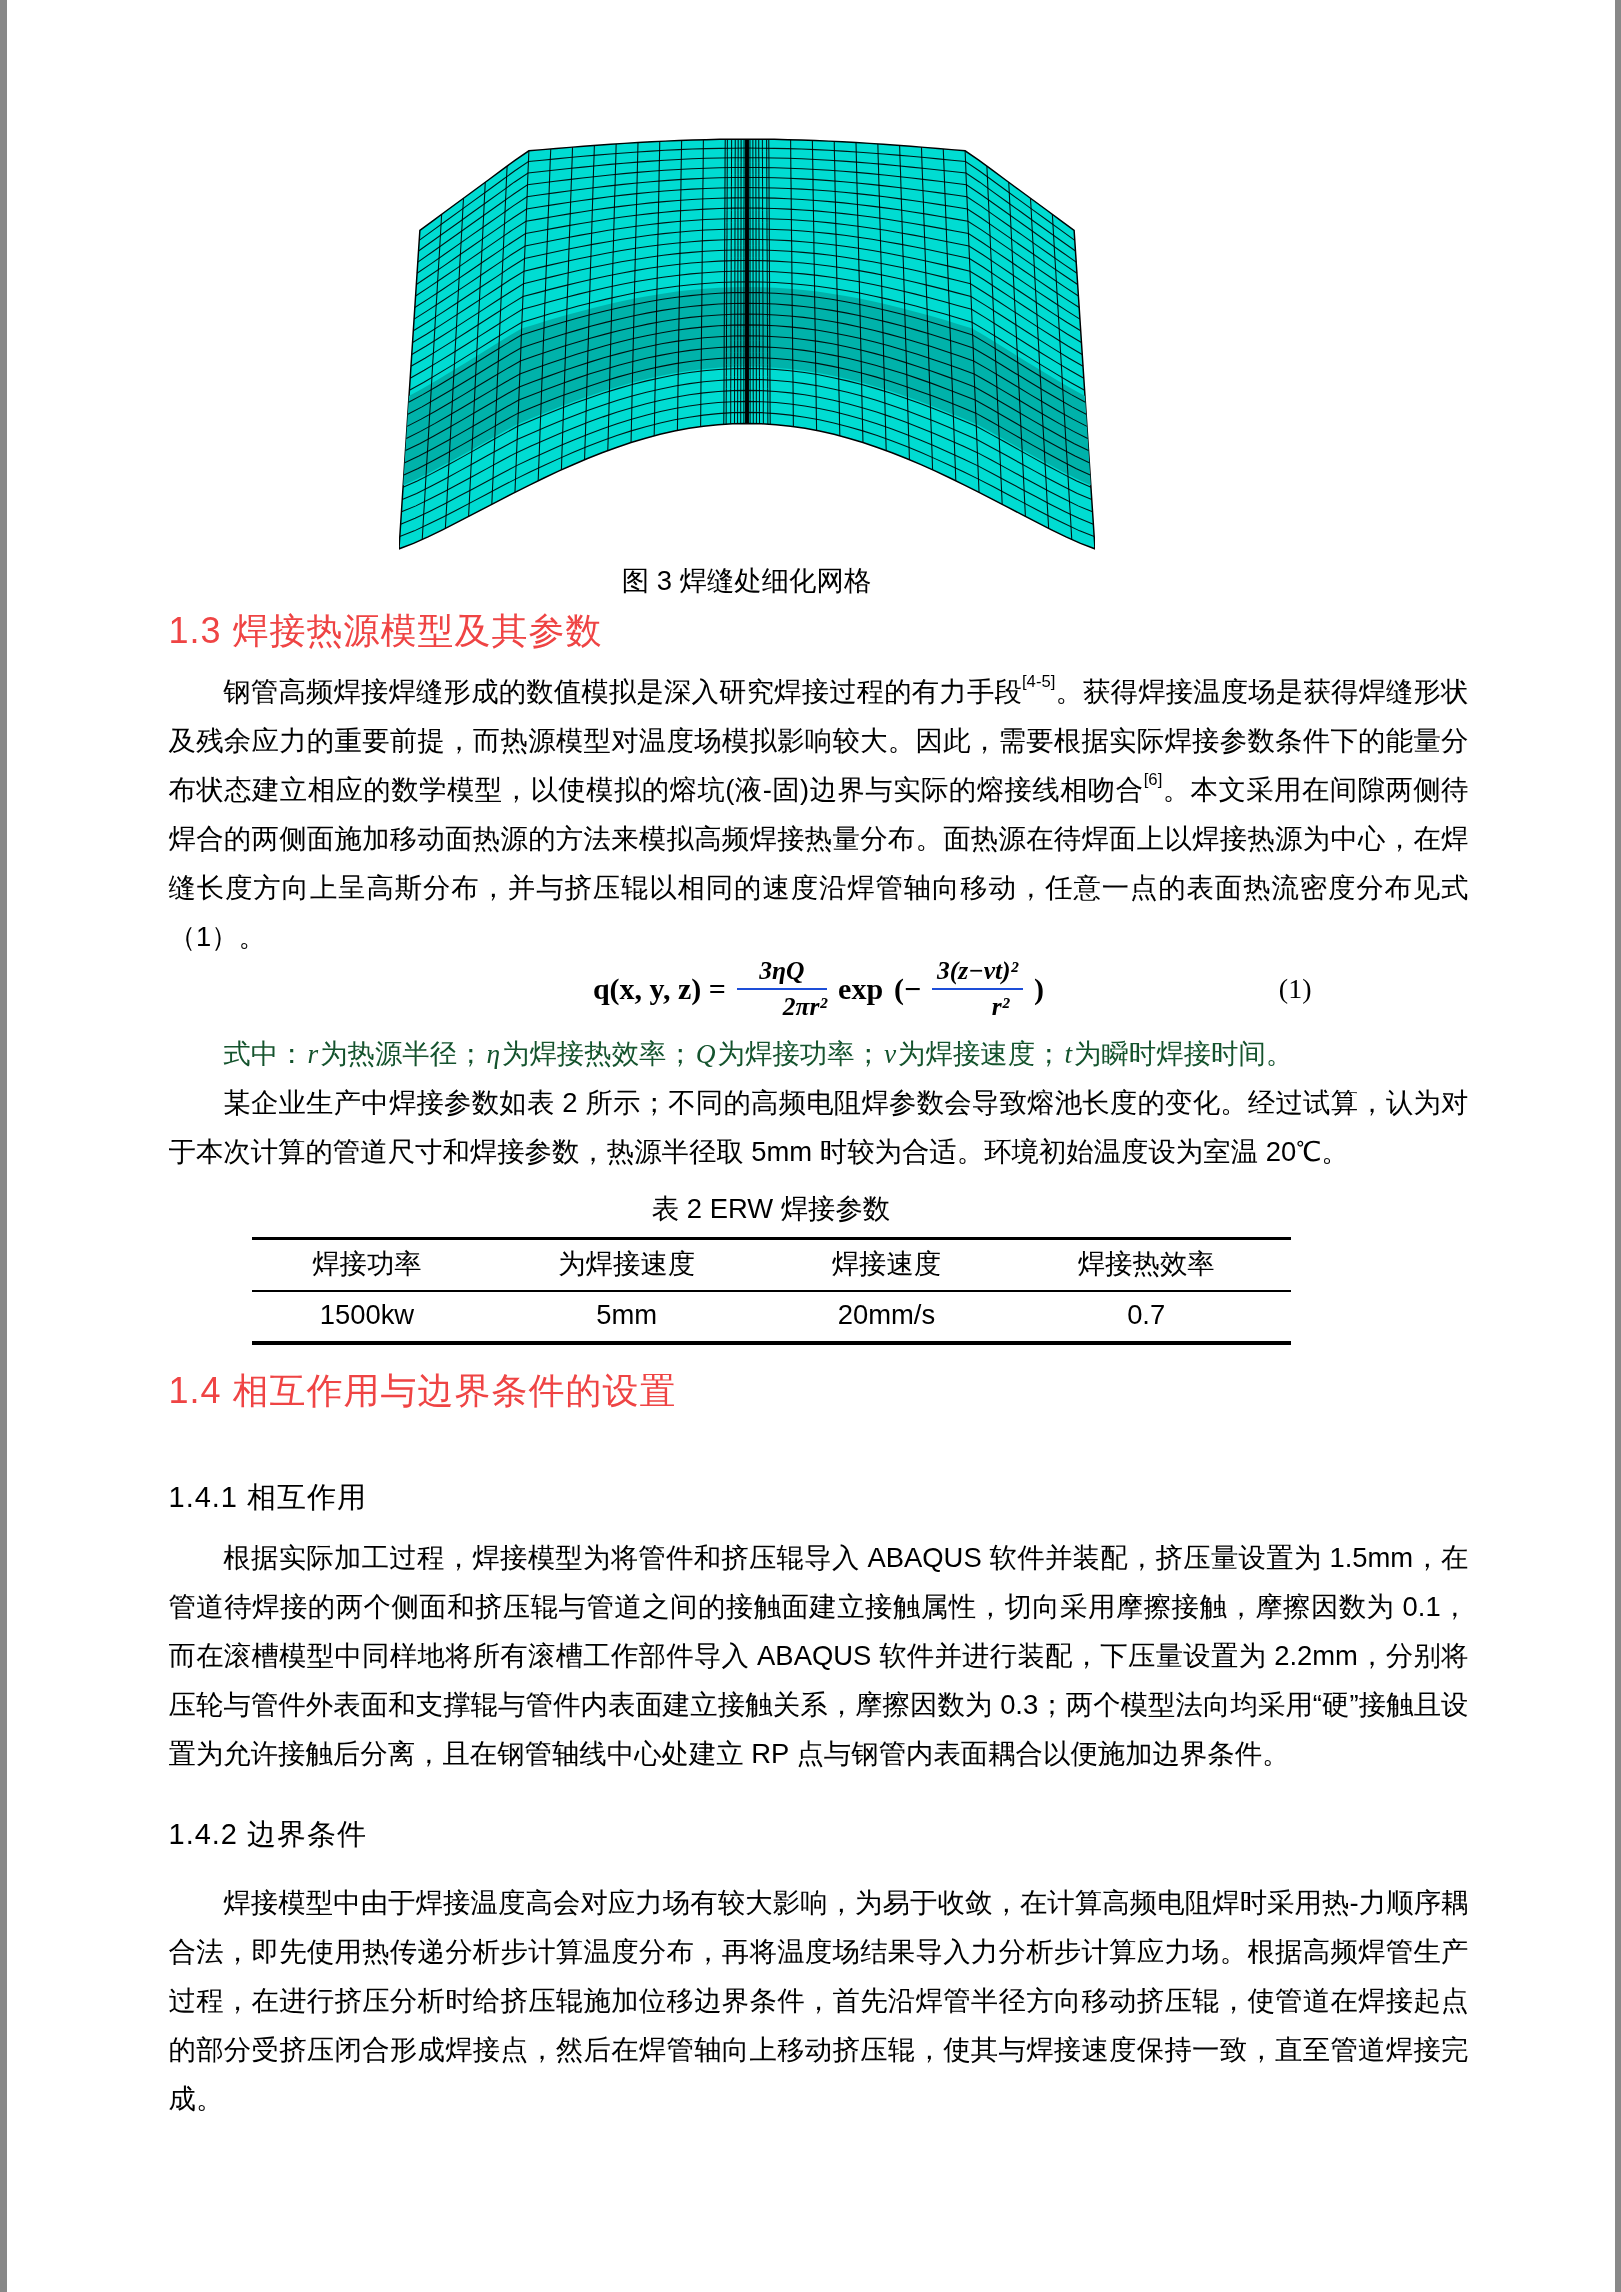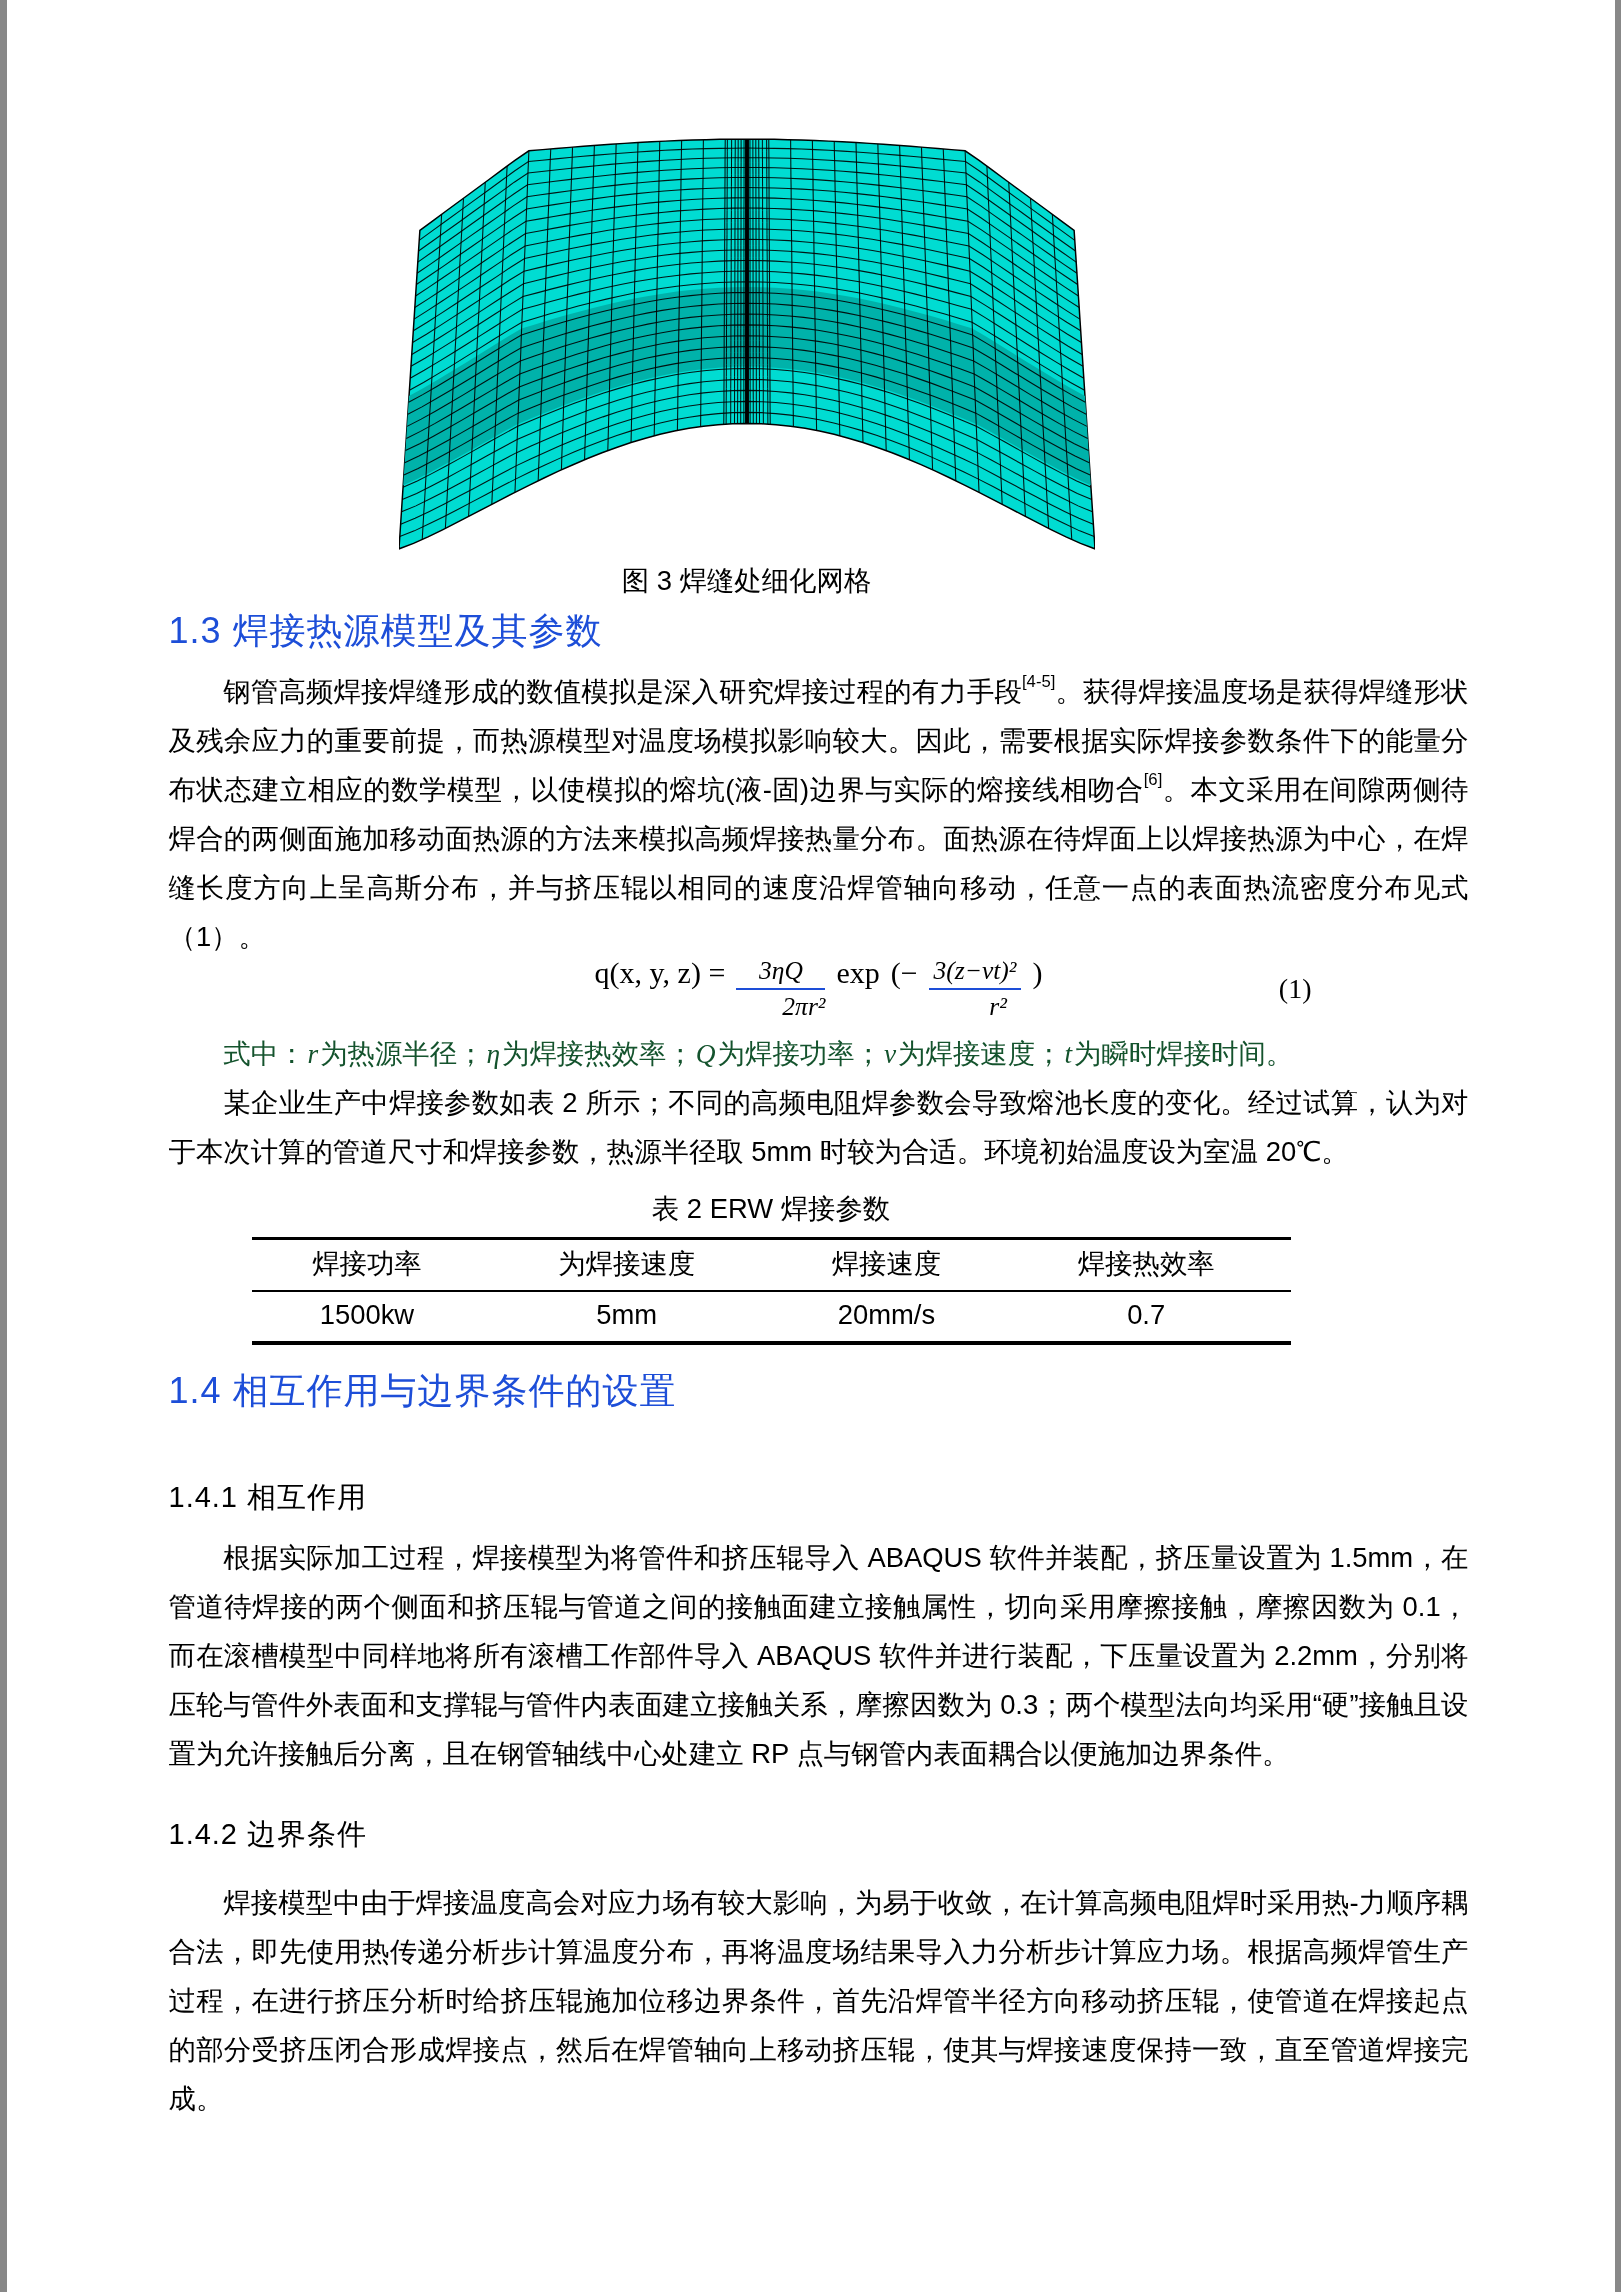--- a/index.html
+++ b/index.html
@@ -22,7 +22,7 @@
   }
   .h-major{
     position:absolute;left:162px;width:1299px;
-    font-size:36px;line-height:45px;font-weight:500;color:#1d4ed8;
+    font-size:36px;line-height:45px;font-weight:500;color:#ef4444;
     letter-spacing:1px;
   }
   .h-minor{

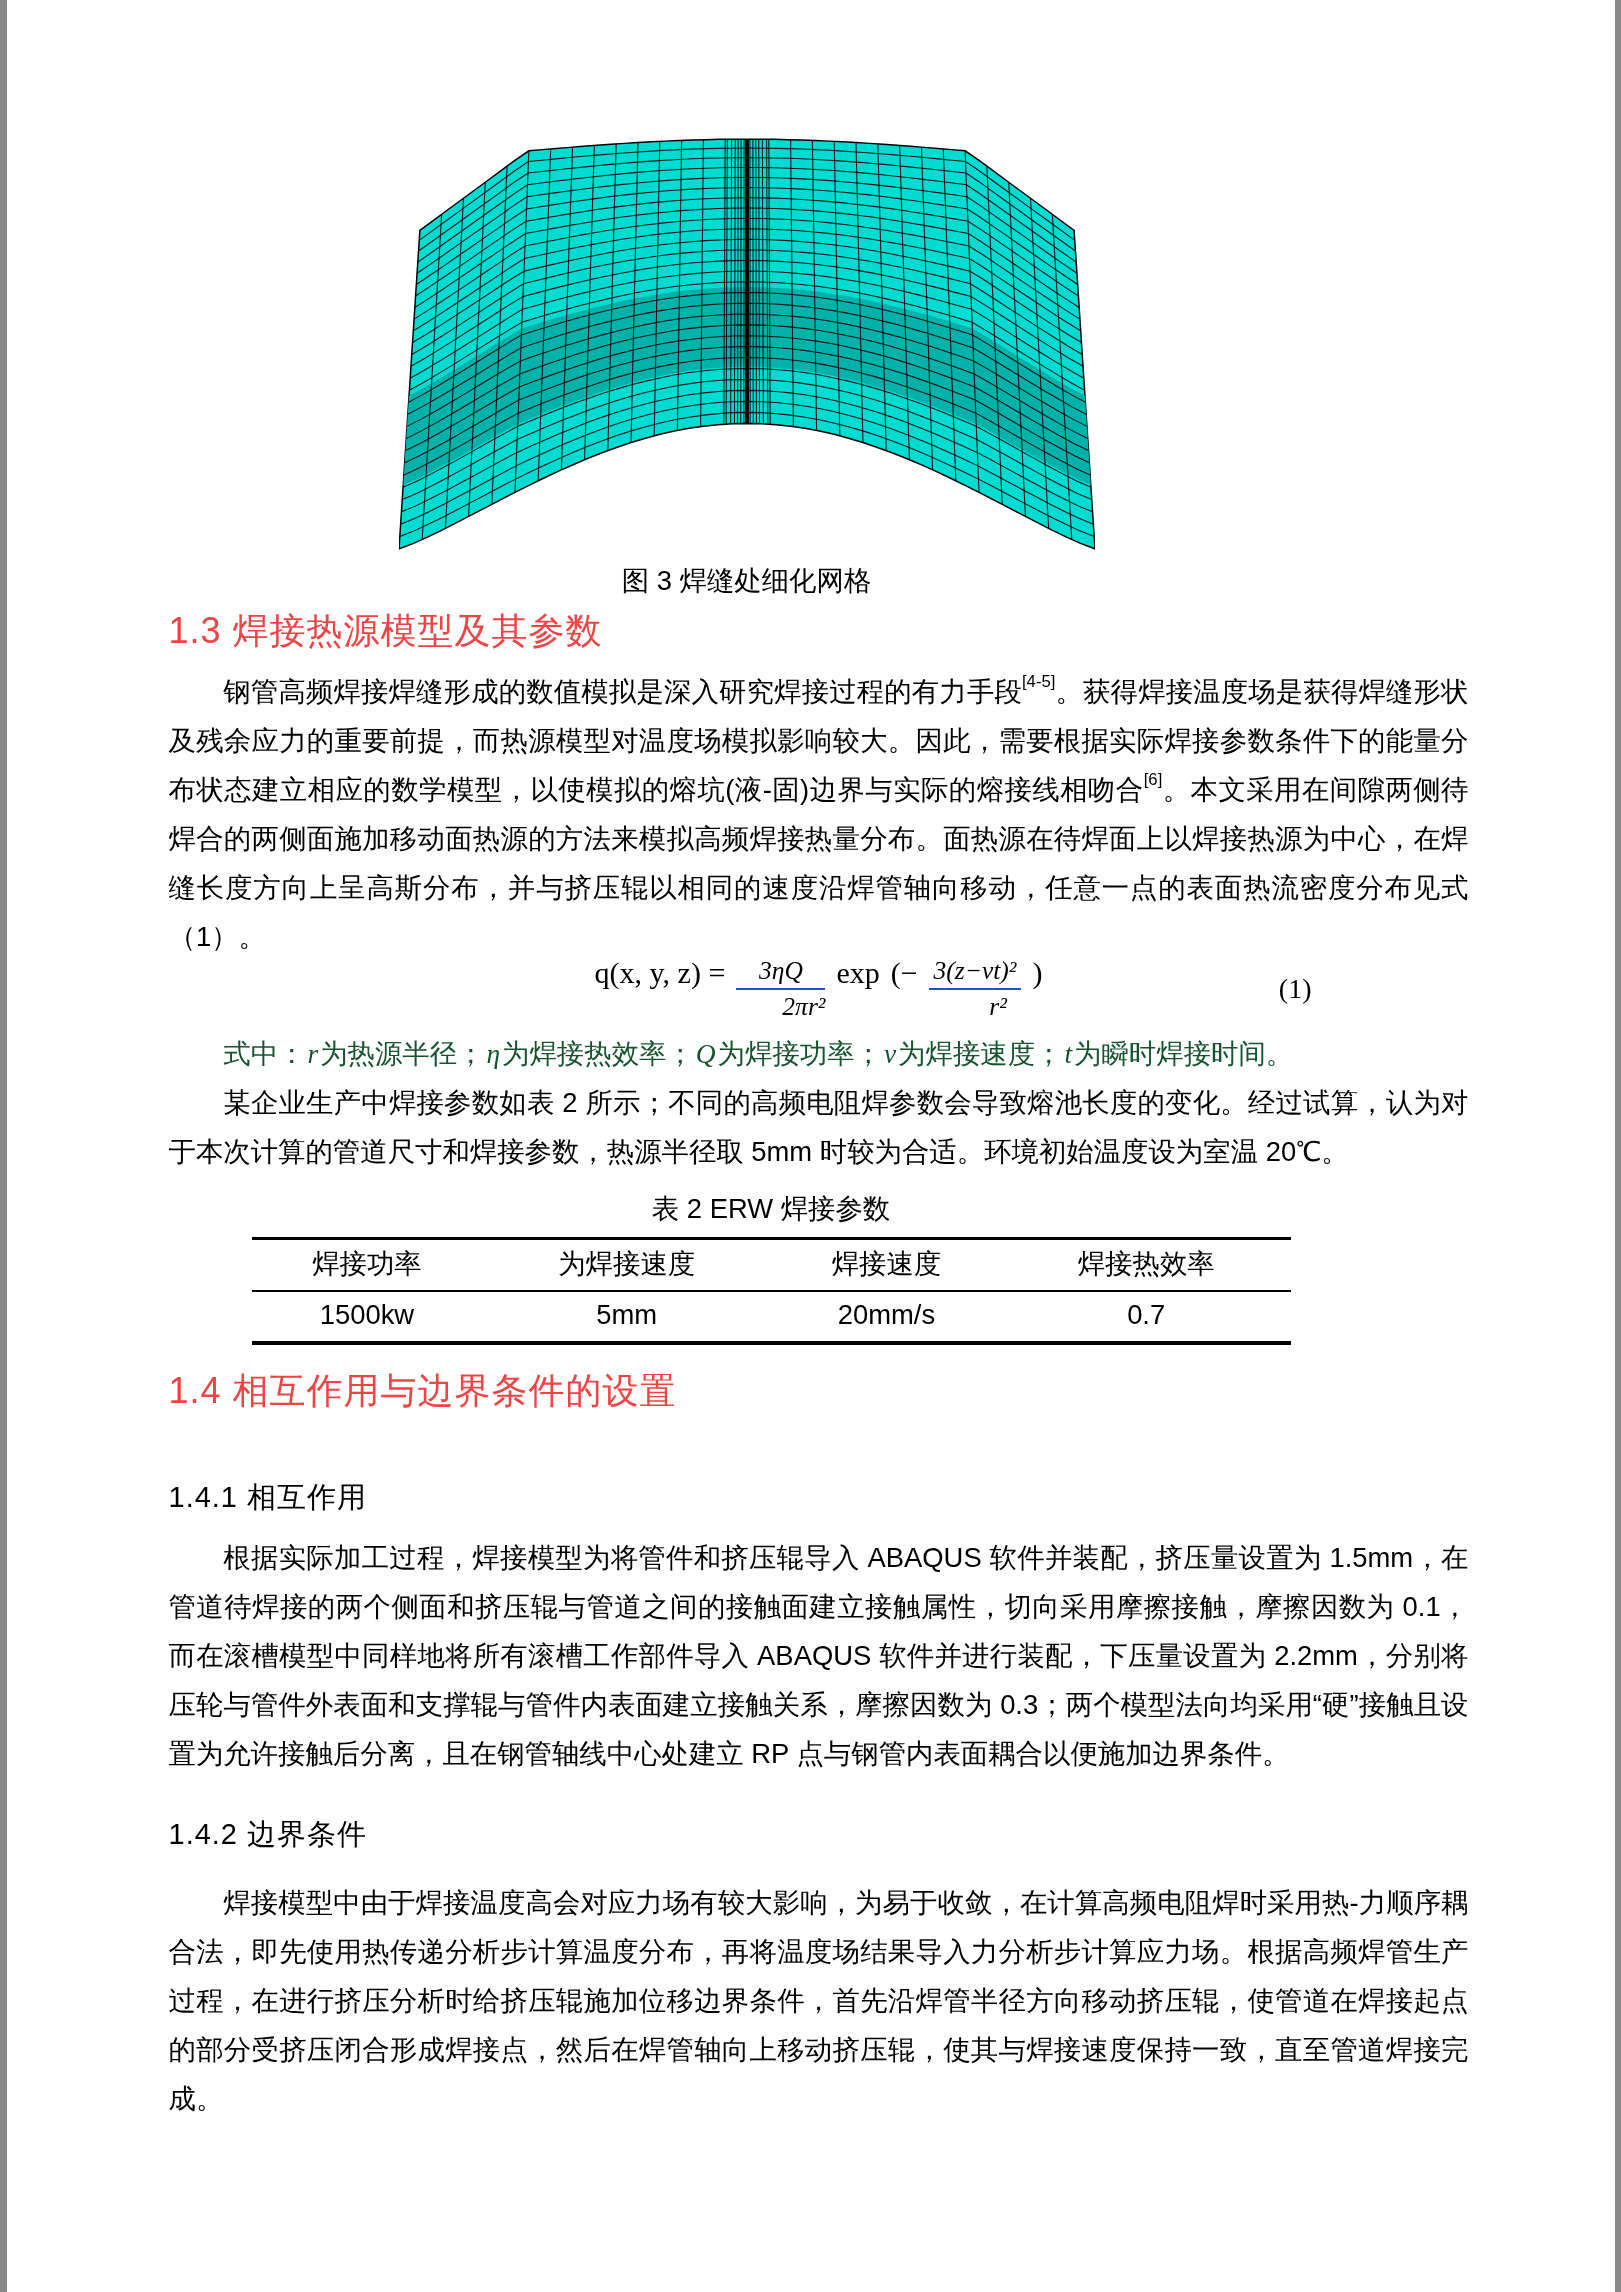--- a/index.html
+++ b/index.html
@@ -41,7 +41,7 @@
     display:flex;align-items:center;justify-content:center;
     font-family:"Liberation Serif",serif;font-size:30px;color:#000;
   }
-  .eq-main{display:inline-flex;gap:11px;}
+  .eq-main{display:inline-flex;align-items:center;gap:11px;font-weight:bold;}
   .eq-var{font-style:italic;}
   .eq-frac{display:inline-block;text-align:center;font-size:25.5px;line-height:1.15;vertical-align:middle;}
   .eq-frac .num{display:block;border-bottom:2px solid #1d4ed8;padding:0 4.9px 2px;}

